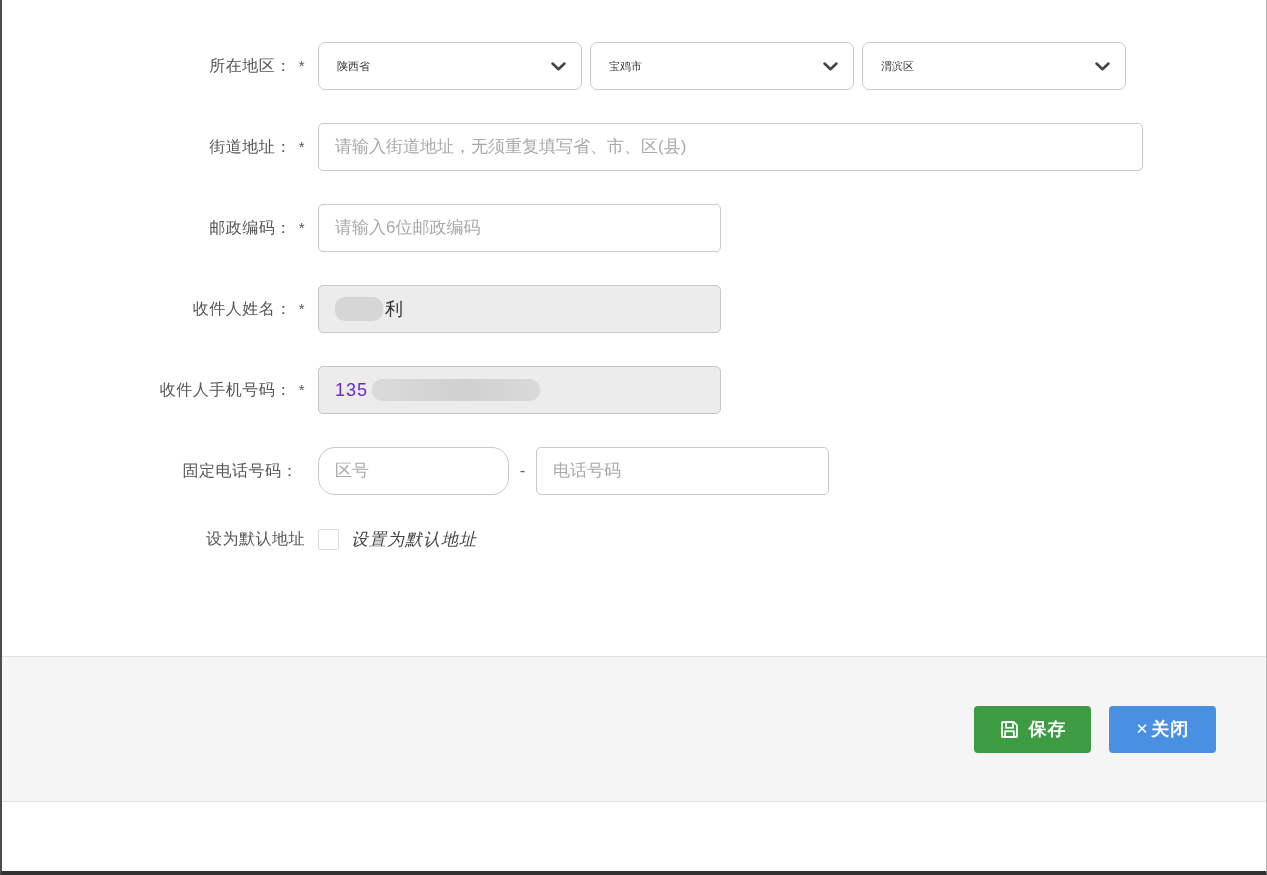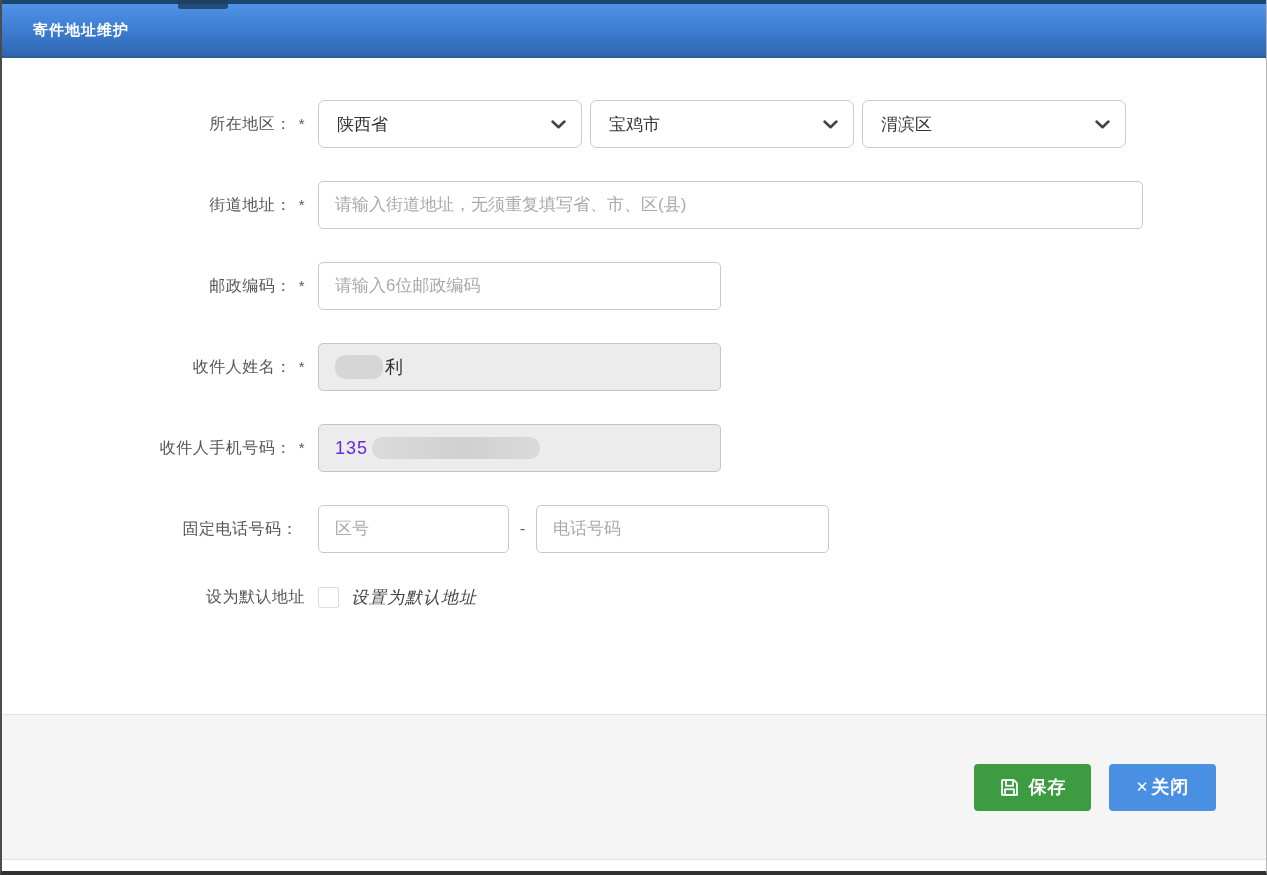--- a/index.html
+++ b/index.html
@@ -71,10 +71,6 @@
 
 <div class="dialog">
 
-  <div class="dialog-header">
-    <span class="dialog-title">寄件地址维护</span>
-    <div class="top-artifact"></div>
-  </div>
 
   <div class="dialog-body">
 

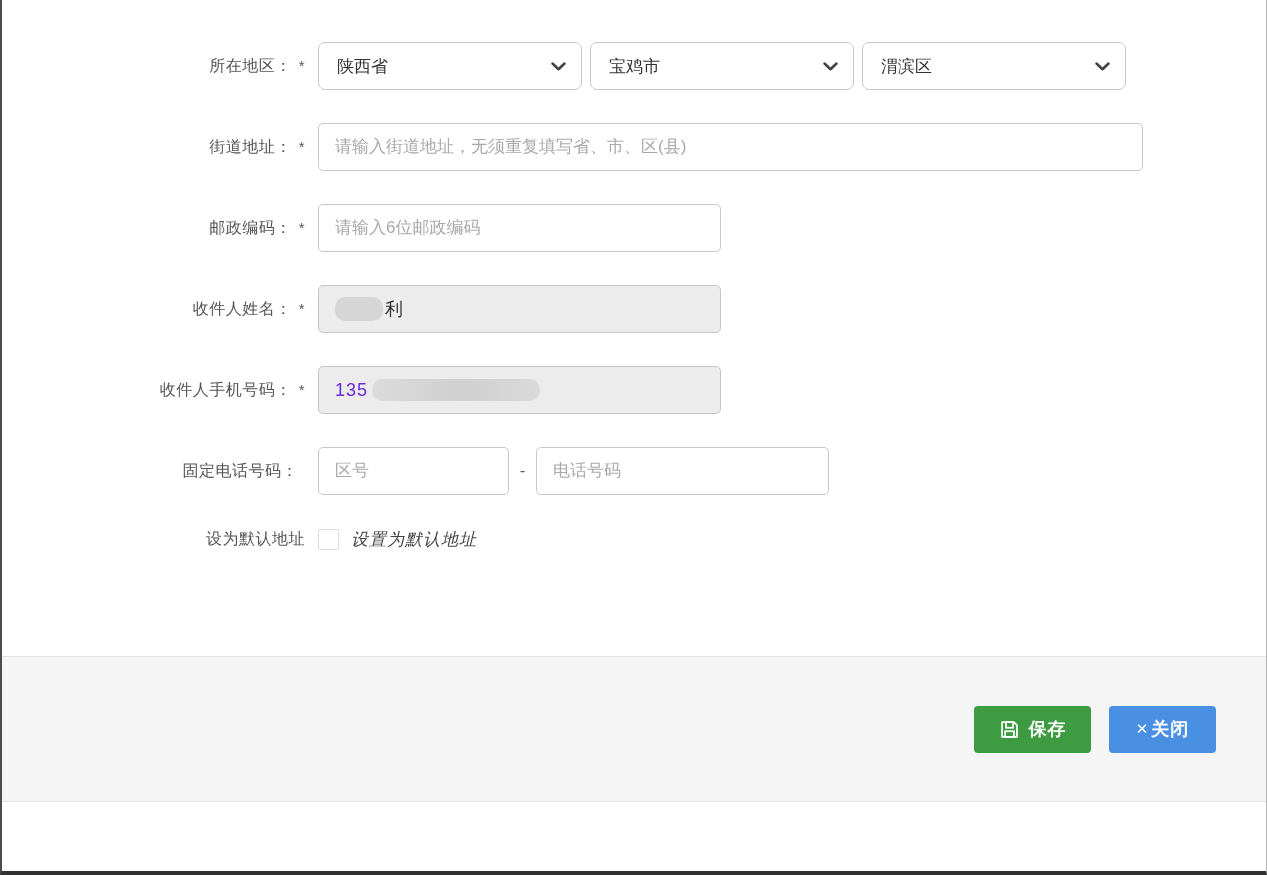--- a/index.html
+++ b/index.html
@@ -27,7 +27,7 @@
   .select-wrap { position:relative; width:264px; height:48px; background:#fff;
     border:1px solid #c9c9c9; border-radius:7px; display:flex; align-items:center;
     padding:0 38px 0 18px; margin-right:8px; cursor:pointer; }
-  .sel-text { font-size:17px; color:#333; }
+  .sel-text { font-size:11px; color:#333; }
   .chev { position:absolute; right:14px; top:50%; transform:translateY(-45%);
           line-height:0; }
   

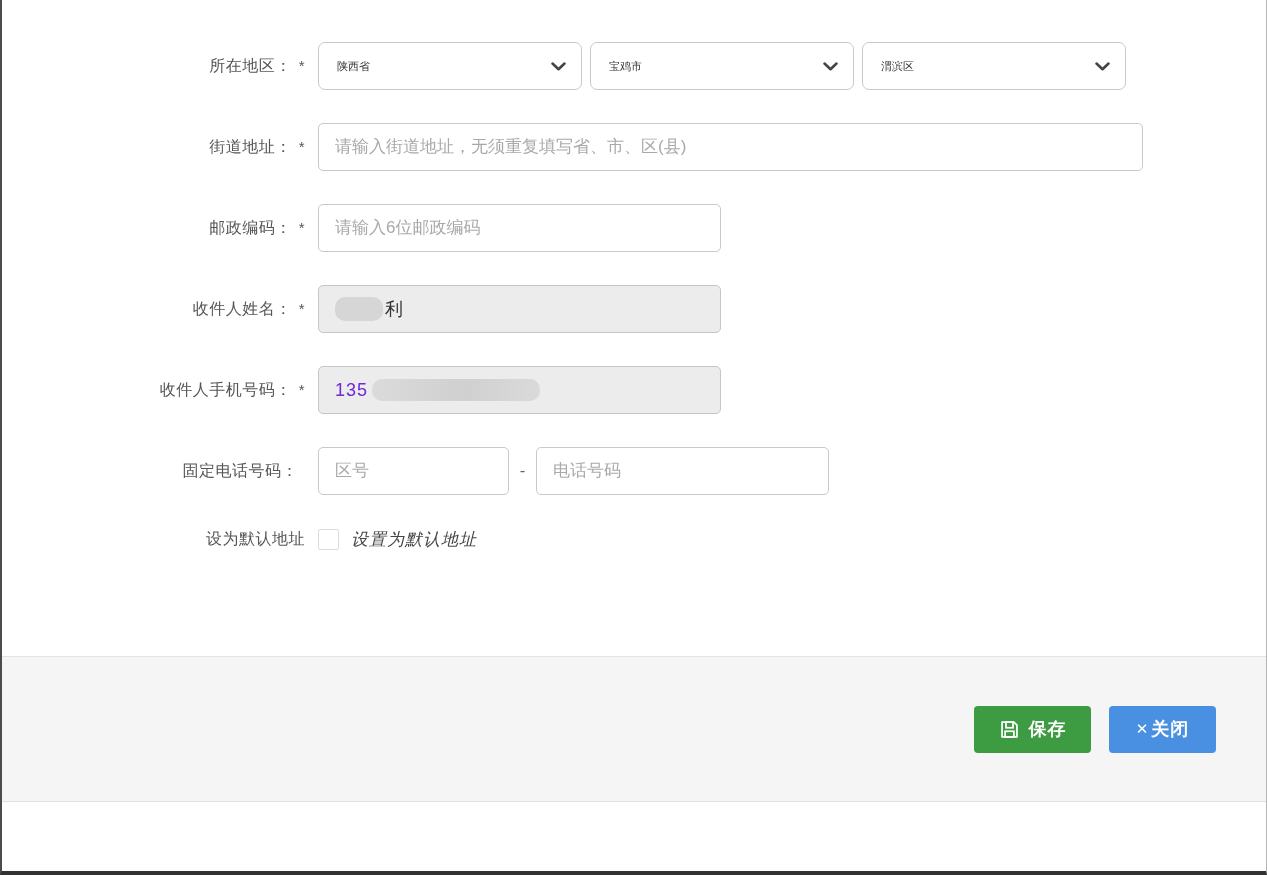--- a/index.html
+++ b/index.html
@@ -36,7 +36,7 @@
          font-family:"Liberation Sans","DejaVu Sans",sans-serif; }
   .txt::placeholder { color:#a9a9a9; opacity:1; }
   .w-street { width:825px; } .w-mid { width:403px; }
-  .w-area { width:191px; } .w-phone { width:293px; }
+  .w-area { width:191px;border-radius:17px; } .w-phone { width:293px; }
   .dash { width:27px; text-align:center; color:#666; font-size:17px; }
   
   .disabled-box { width:403px; height:48px; background:#ececec;

